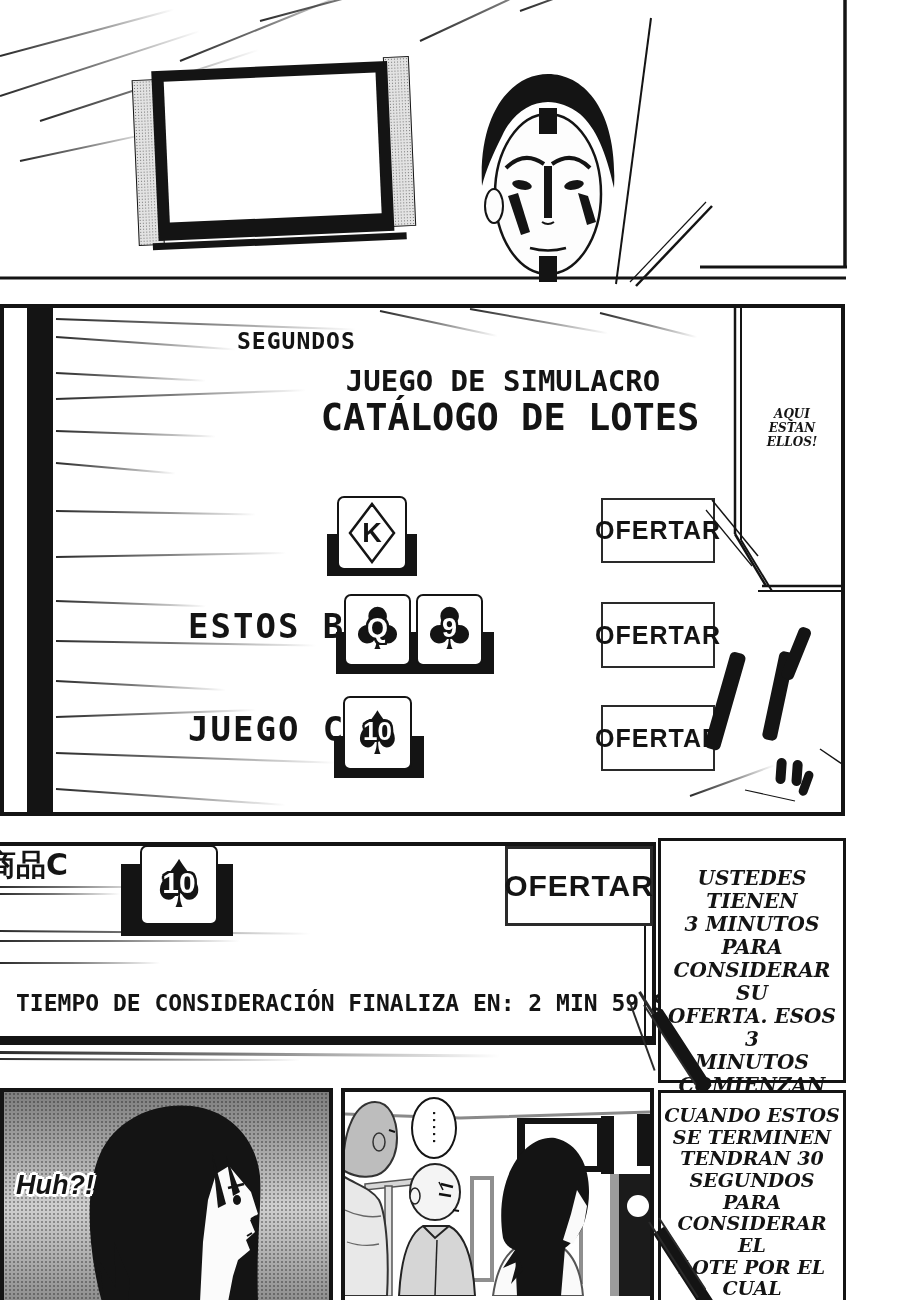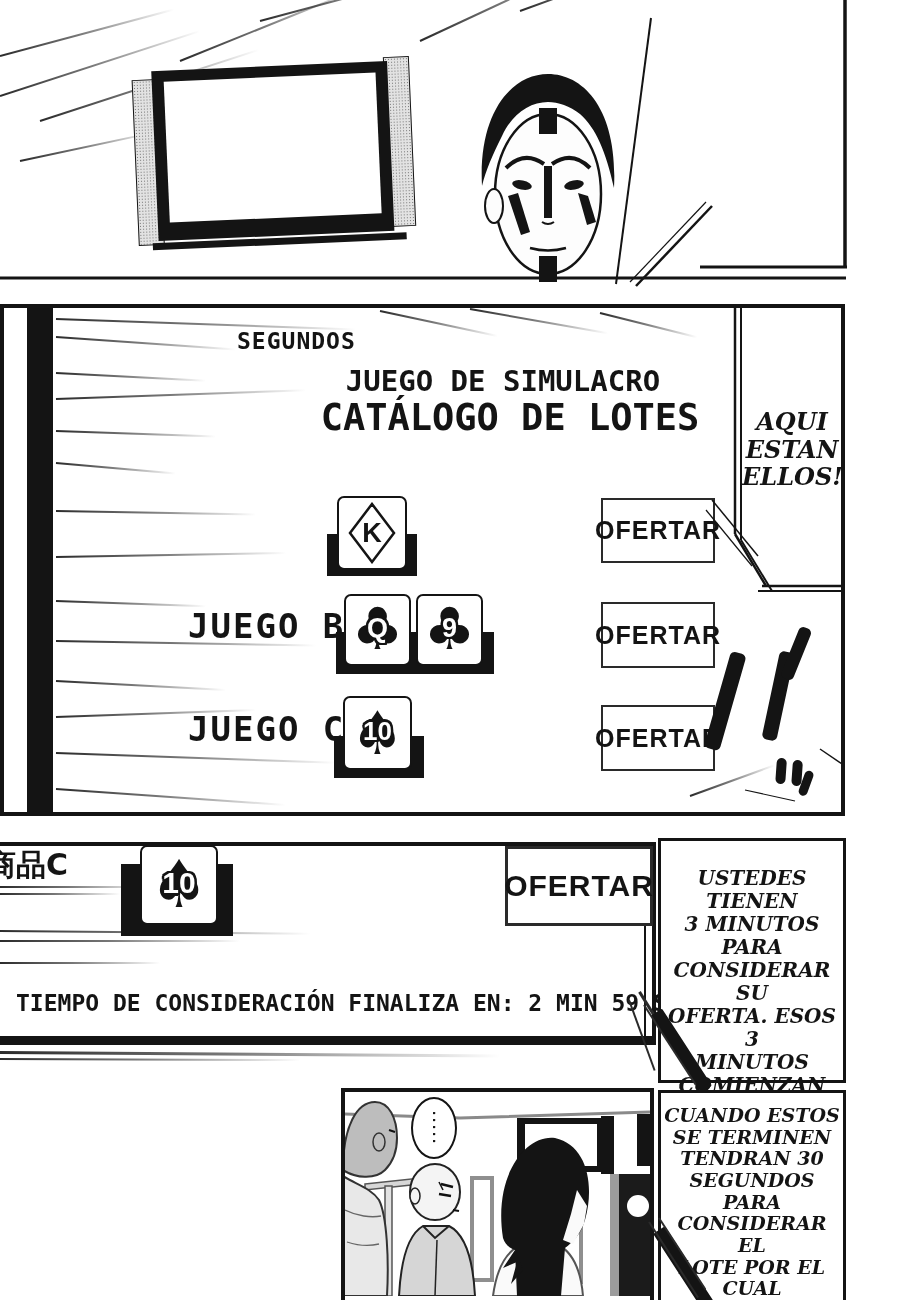--- a/index.html
+++ b/index.html
@@ -163,7 +163,7 @@
     <line x1="745" y1="486" x2="795" y2="497" stroke="#141414" stroke-width="1.2"></line>
   </svg>
 
-  <div class="abs speech" style="left:742px;top:408px;width:100px;font-size:24px;line-height:1.15">AQUI
+  <div class="abs speech" style="left:742px;top:408px;width:100px;font-size:12px;line-height:1.15">AQUI
 ESTAN
 ELLOS!</div>
 

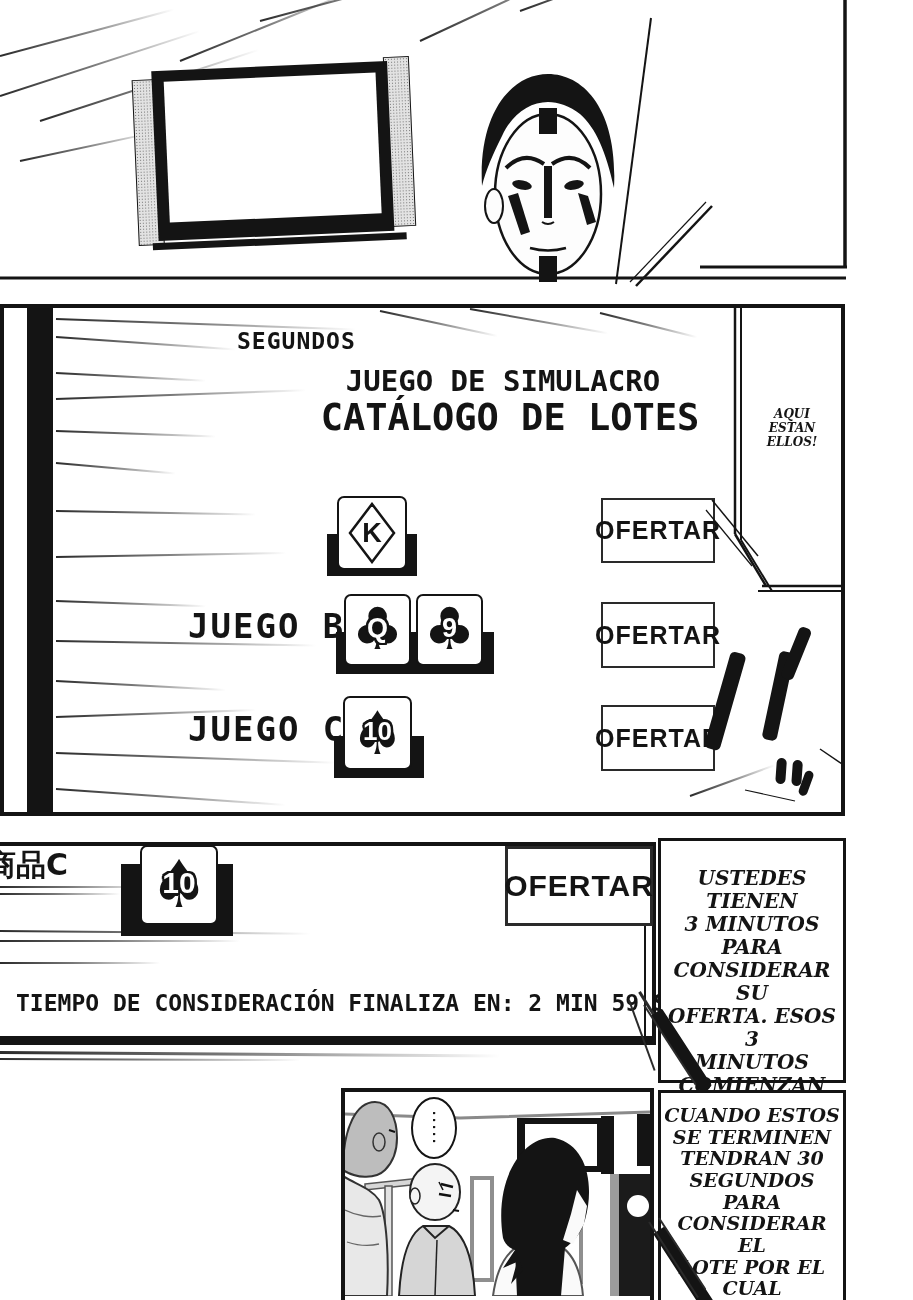--- a/index.html
+++ b/index.html
@@ -130,7 +130,7 @@
   </div>
   <div class="btn" style="left:601px;top:498px;width:114px;height:65px;font-size:25px">OFERTAR</div>
 
-  <div class="abs mono" style="left:188px;top:606px;font-size:34px;letter-spacing:2px">JUEGO B</div>
+  <div class="abs mono" style="left:188px;top:606px;font-size:34px;letter-spacing:2px">ESTOS B</div>
   <div class="tray" style="left:336px;top:632px;width:158px;height:42px"></div>
   <div class="card" style="left:344px;top:594px;width:67px;height:72px">
     <span class="suitglyph" style="font-size:58px">♣</span>

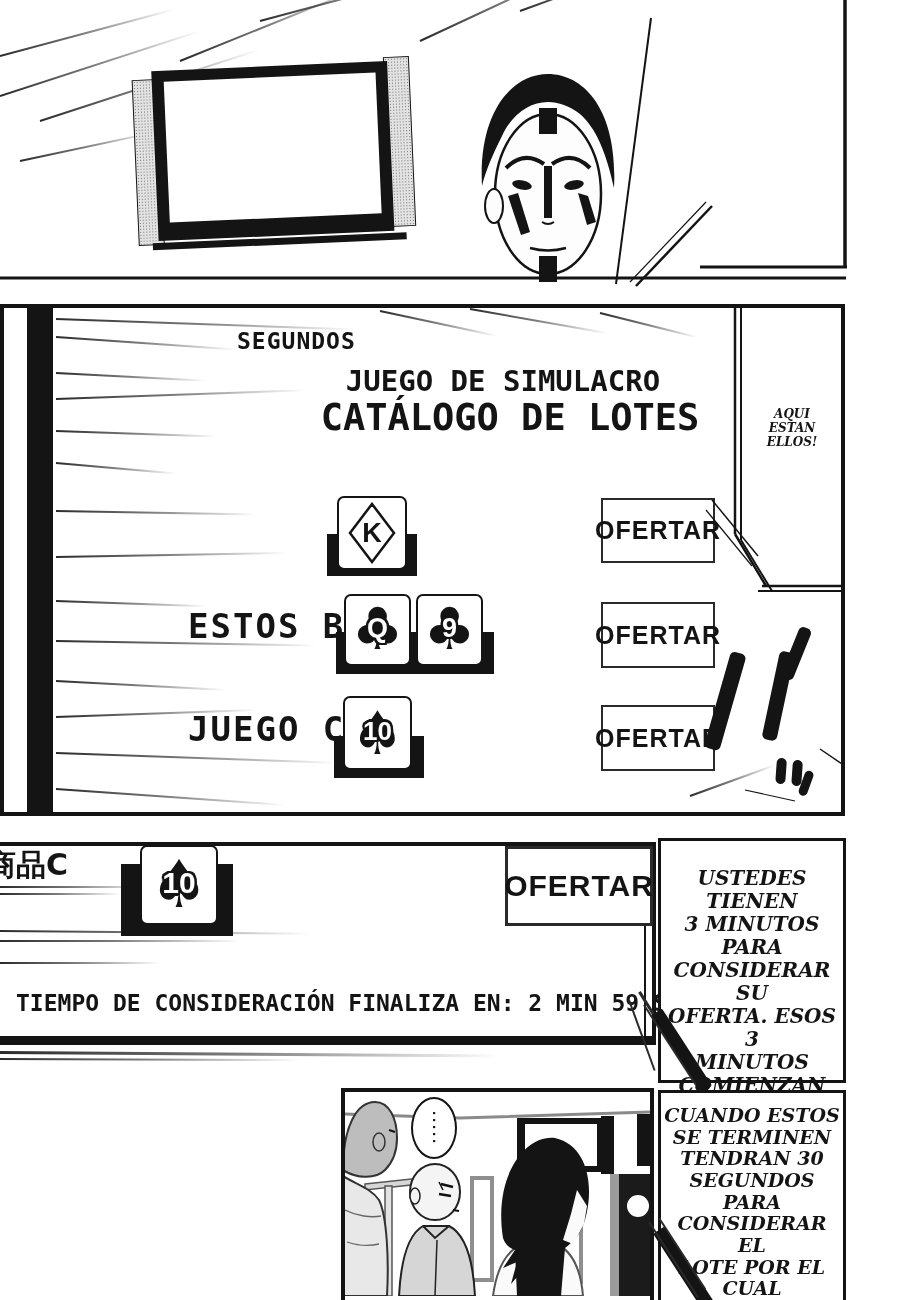--- a/index.html
+++ b/index.html
@@ -216,6 +216,22 @@
   <div class="sfxbar" style="left:650px;top:1012px;width:13px;height:92px;transform:rotate(-33deg);border-radius:2px"></div>
   <div class="tline" style="left:643px;top:1005px;width:2px;height:95px;transform:rotate(-33deg)"></div>
 
+  <div class="panelbox" style="left:0;top:1088px;width:333px;height:212px;border-bottom:none;
+       background:linear-gradient(180deg,#7e7e7e 0%,#989898 18%,#b5b5b5 38%,#cfcfcf 55%,#b9b9b9 72%,#8f8f8f 100%);overflow:hidden">
+    <div class="dotshade"></div>
+    <svg class="abs" style="left:0;top:0" width="333" height="210" viewBox="0 0 333 210">
+      <path d="M196 210 L199 170 C206 180 216 186 224 188 L222 210 Z" fill="#e8e8e8"></path>
+      <path d="M98 210 C84 160 80 98 96 62 C112 26 152 10 188 14 C228 19 252 48 256 84 C258 112 252 150 254 210 Z" fill="#141414"></path>
+      <path d="M100 210 L96 170 L112 196 L110 150 L126 188 L124 210 Z" fill="#141414"></path>
+      <path d="M225 74 L247 100 L254 122 L246 128 L251 140 L242 148 L246 158 L234 168 L229 184 L224 210 L196 210 L199 150 L204 108 L212 82 Z" fill="#fbfbfb"></path>
+      <path d="M208 60 L222 112 L214 116 Z" fill="#141414"></path>
+      <path d="M222 64 L236 100 L229 104 Z" fill="#141414"></path>
+      <path d="M224 96 l16 -4" stroke="#141414" stroke-width="2.5" fill="none"></path>
+      <ellipse cx="233" cy="108" rx="4" ry="5" fill="#141414"></ellipse>
+      <path d="M252 124 l-5 3 M248 141 l-5 3" stroke="#141414" stroke-width="2" fill="none"></path>
+    </svg>
+    <div class="abs outlined" style="left:12px;top:78px;font-size:27px">Huh?!</div>
+  </div>
 
   <div class="panelbox" style="left:341px;top:1088px;width:313px;height:212px;border-bottom:none;overflow:hidden">
     <svg class="abs" style="left:0;top:0" width="305" height="204" viewBox="0 0 305 204">

